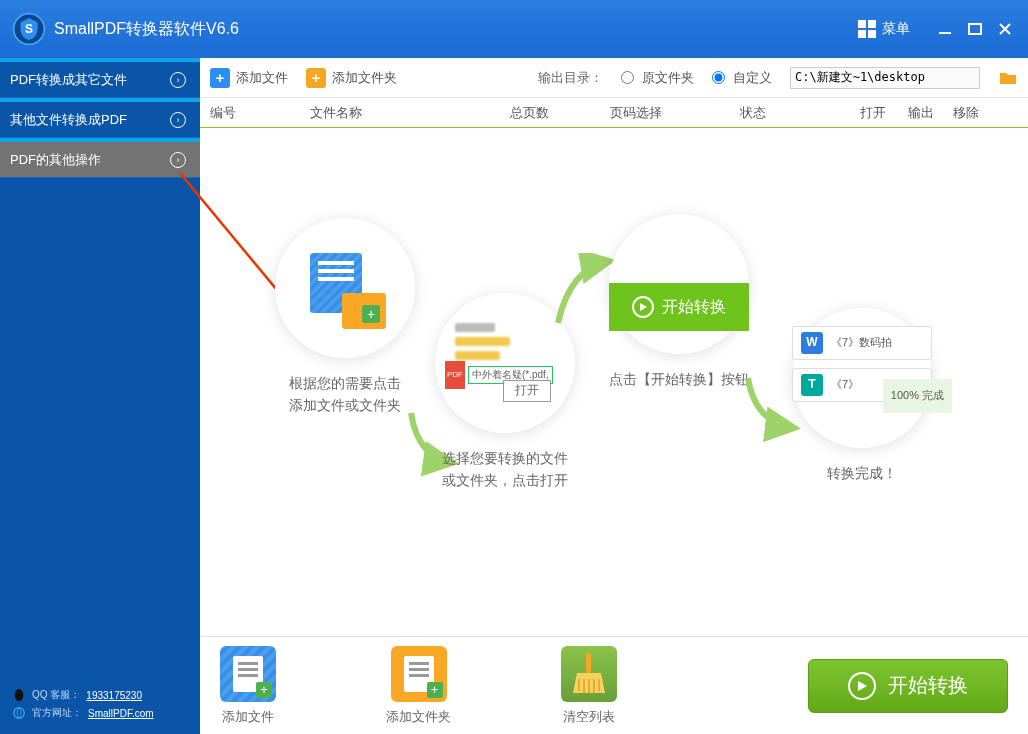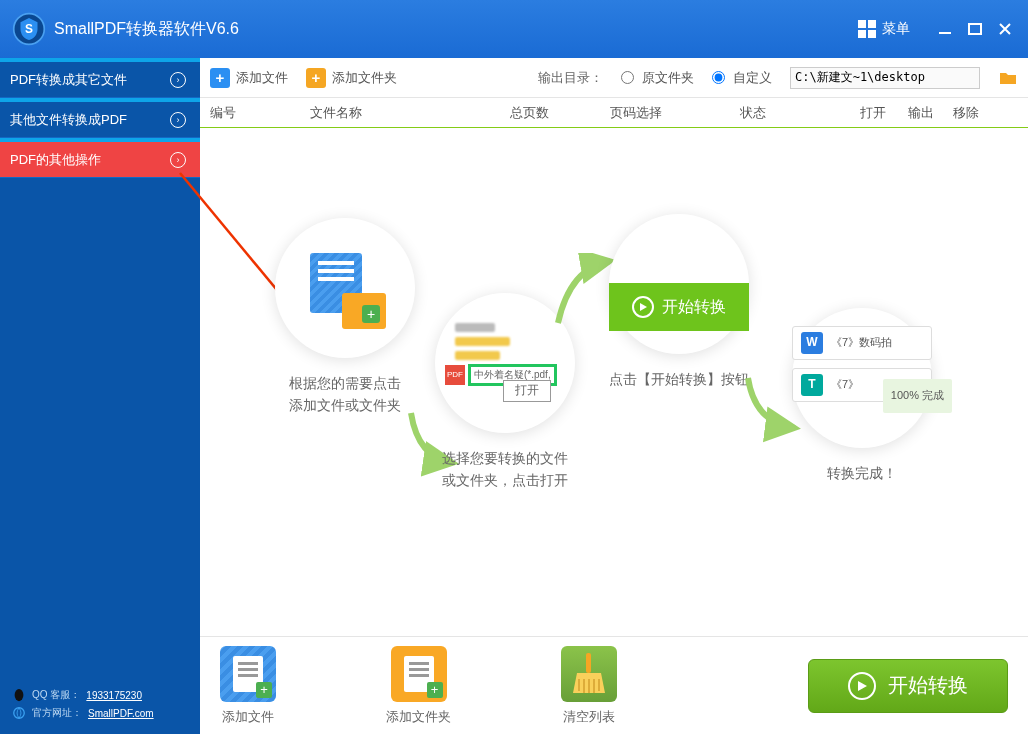--- a/index.html
+++ b/index.html
@@ -22,7 +22,7 @@
 
 .sidebar { width: 200px; background: #0a55a8; color: #fff; display: flex; flex-direction: column; }
 .sidebar-item { height: 40px; display: flex; align-items: center; justify-content: space-between; padding: 0 14px 0 10px; border-bottom: 1px solid #1468c4; border-top: 4px solid #0ea5e9; cursor: pointer; }
-.sidebar-item.active { background: #ef4444; }
+.sidebar-item.active { background: #737373; }
 .sidebar-item .chev { width: 16px; height: 16px; border: 1.5px solid #fff; border-radius: 50%; display: flex; align-items: center; justify-content: center; font-size: 9px; }
 .sidebar .spacer { flex: 1; }
 .sidebar-footer { padding: 10px 12px 14px; font-size: 10px; color: #bcd8f2; }

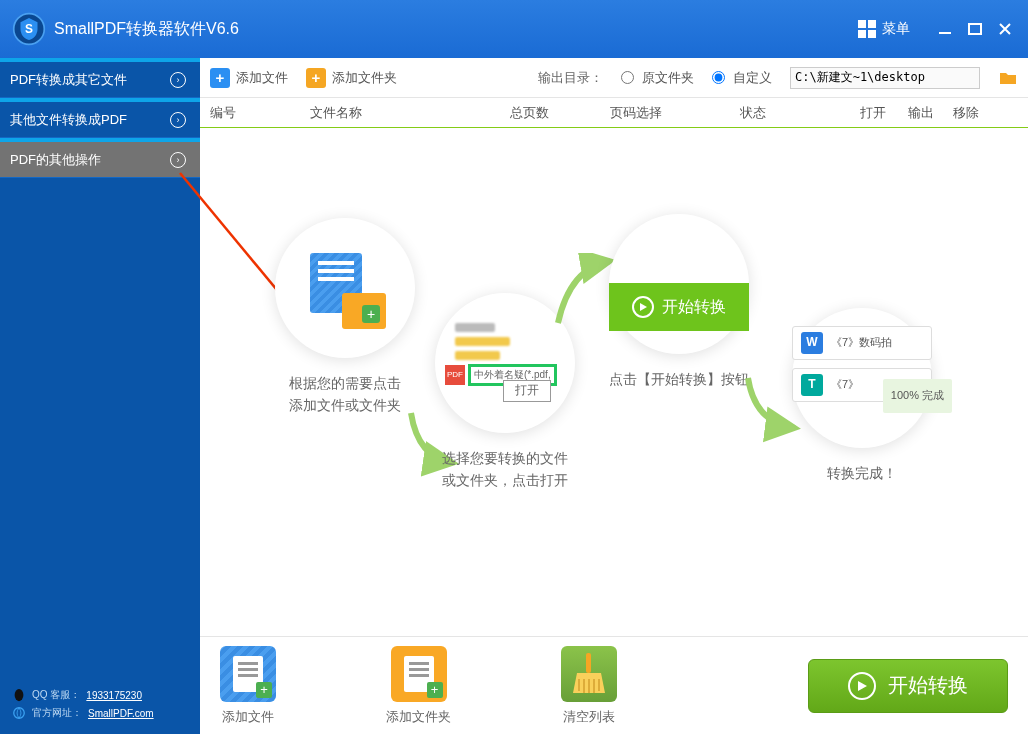--- a/index.html
+++ b/index.html
@@ -79,7 +79,7 @@
 .browser-mock .row-blur.a { width: 40px; background: #bbb; }
 .browser-mock .row-blur.b { width: 55px; }
 .browser-mock .file-row { position: relative; margin: 3px 0; height: 20px; display: flex; align-items: center; font-size: 11px; }
-.pdf-tag { width: 20px; height: 20px; background: #e74c3c; color: #fff; font-size: 8px; display: flex; align-items: center; justify-content: center; margin-right: 3px; }
+.pdf-tag { width: 20px; height: 28px; background: #e74c3c; color: #fff; font-size: 8px; display: flex; align-items: center; justify-content: center; margin-right: 3px; }
 .file-name-box { background: #fff; border: 3px solid #22c55e; padding: 0 3px; font-size: 10px; }
 .open-btn { position: absolute; right: 14px; bottom: 16px; width: 48px; height: 22px; border: 1px solid #999; background: #fff; font-size: 12px; display: flex; align-items: center; justify-content: center; }
 

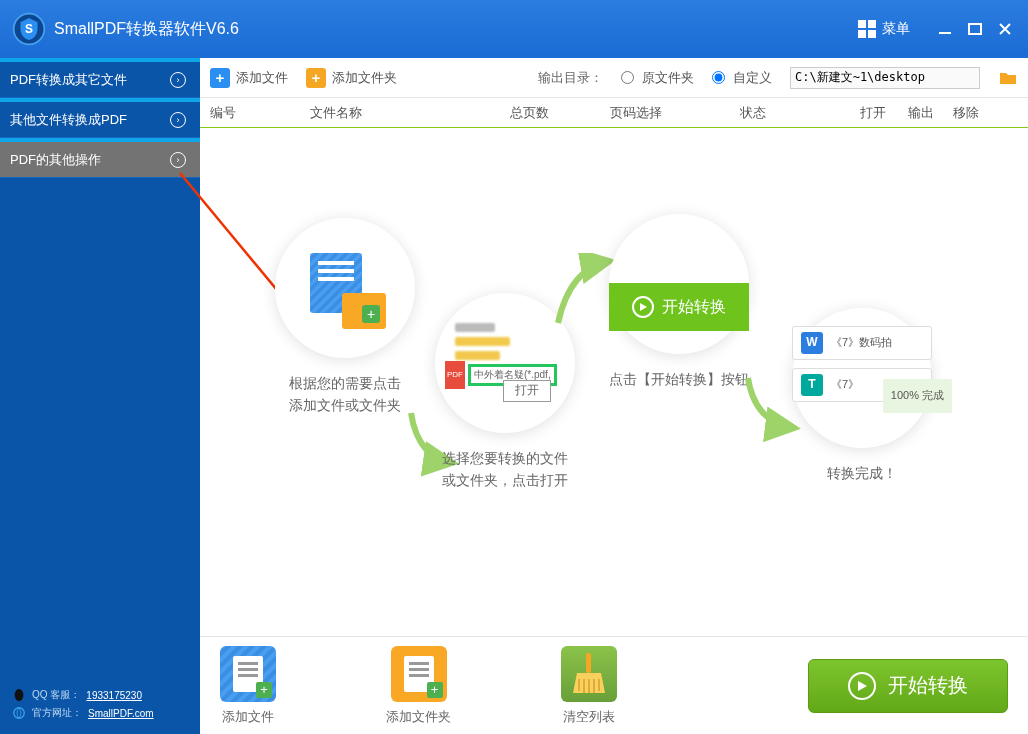--- a/index.html
+++ b/index.html
@@ -80,7 +80,7 @@
 .browser-mock .row-blur.b { width: 55px; }
 .browser-mock .file-row { position: relative; margin: 3px 0; height: 20px; display: flex; align-items: center; font-size: 11px; }
 .pdf-tag { width: 20px; height: 28px; background: #e74c3c; color: #fff; font-size: 8px; display: flex; align-items: center; justify-content: center; margin-right: 3px; }
-.file-name-box { background: #fff; border: 3px solid #22c55e; padding: 0 3px; font-size: 10px; }
+.file-name-box { background: #fff; border: 1px solid #22c55e; padding: 0 3px; font-size: 10px; }
 .open-btn { position: absolute; right: 14px; bottom: 16px; width: 48px; height: 22px; border: 1px solid #999; background: #fff; font-size: 12px; display: flex; align-items: center; justify-content: center; }
 
 

